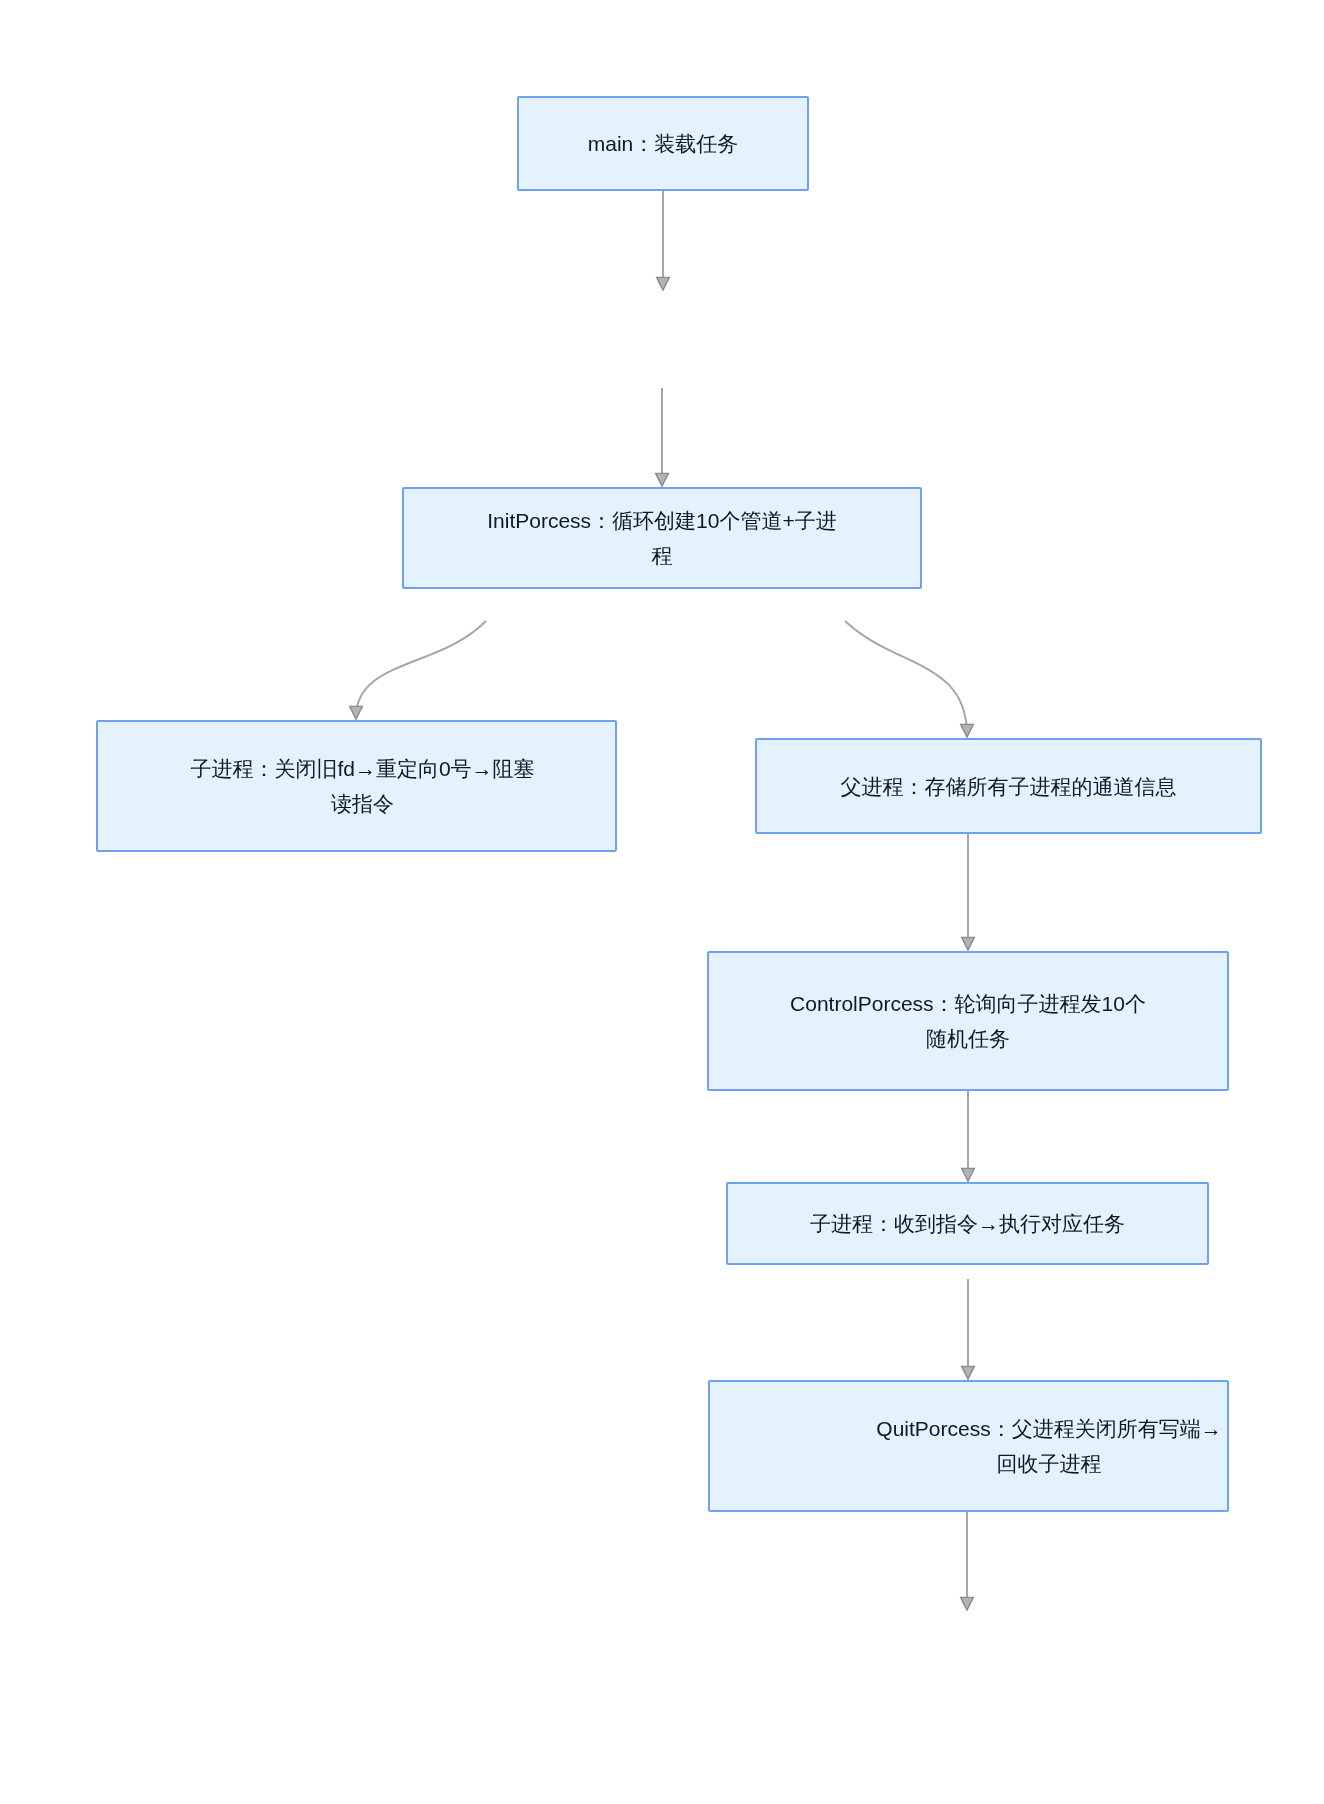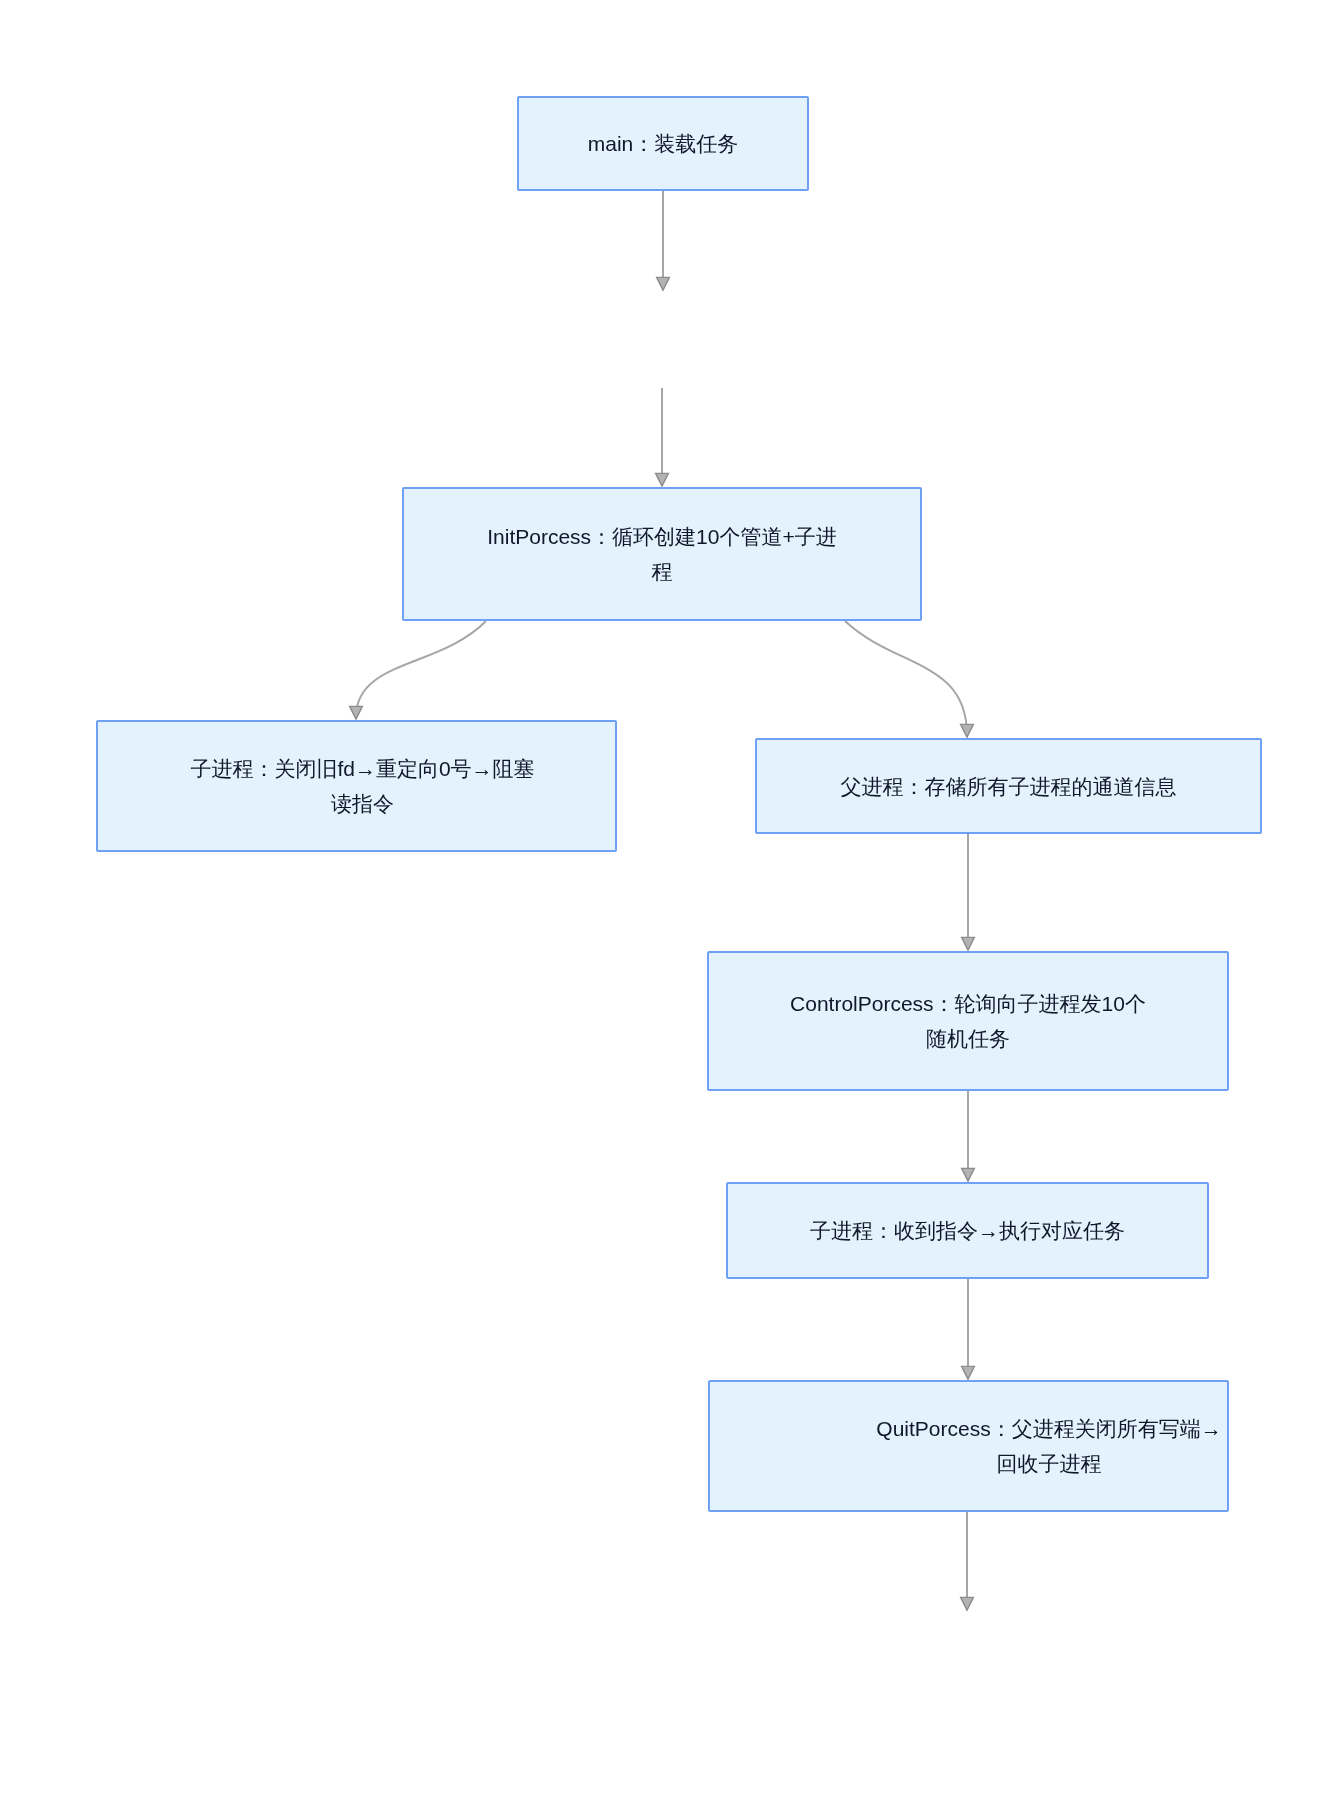--- a/index.html
+++ b/index.html
@@ -48,7 +48,7 @@
   
   #n-main          { left: 517px; top:   96px; width: 292px; height:  95px; }
   #n-init-seed     { left: 506px; top:  291px; width: 313px; height:  97px; }
-  #n-init-process  { left: 402px; top:  487px; width: 520px; height: 134px; }
+  #n-init-process  { left: 402px; top:  487px; width: 520px; height: 102px; }
   #n-child-setup   { left:  96px; top:  720px; width: 521px; height: 132px; }
   #n-parent-store  { left: 755px; top:  738px; width: 507px; height:  96px; }
   #n-control       { left: 707px; top:  951px; width: 522px; height: 140px; }

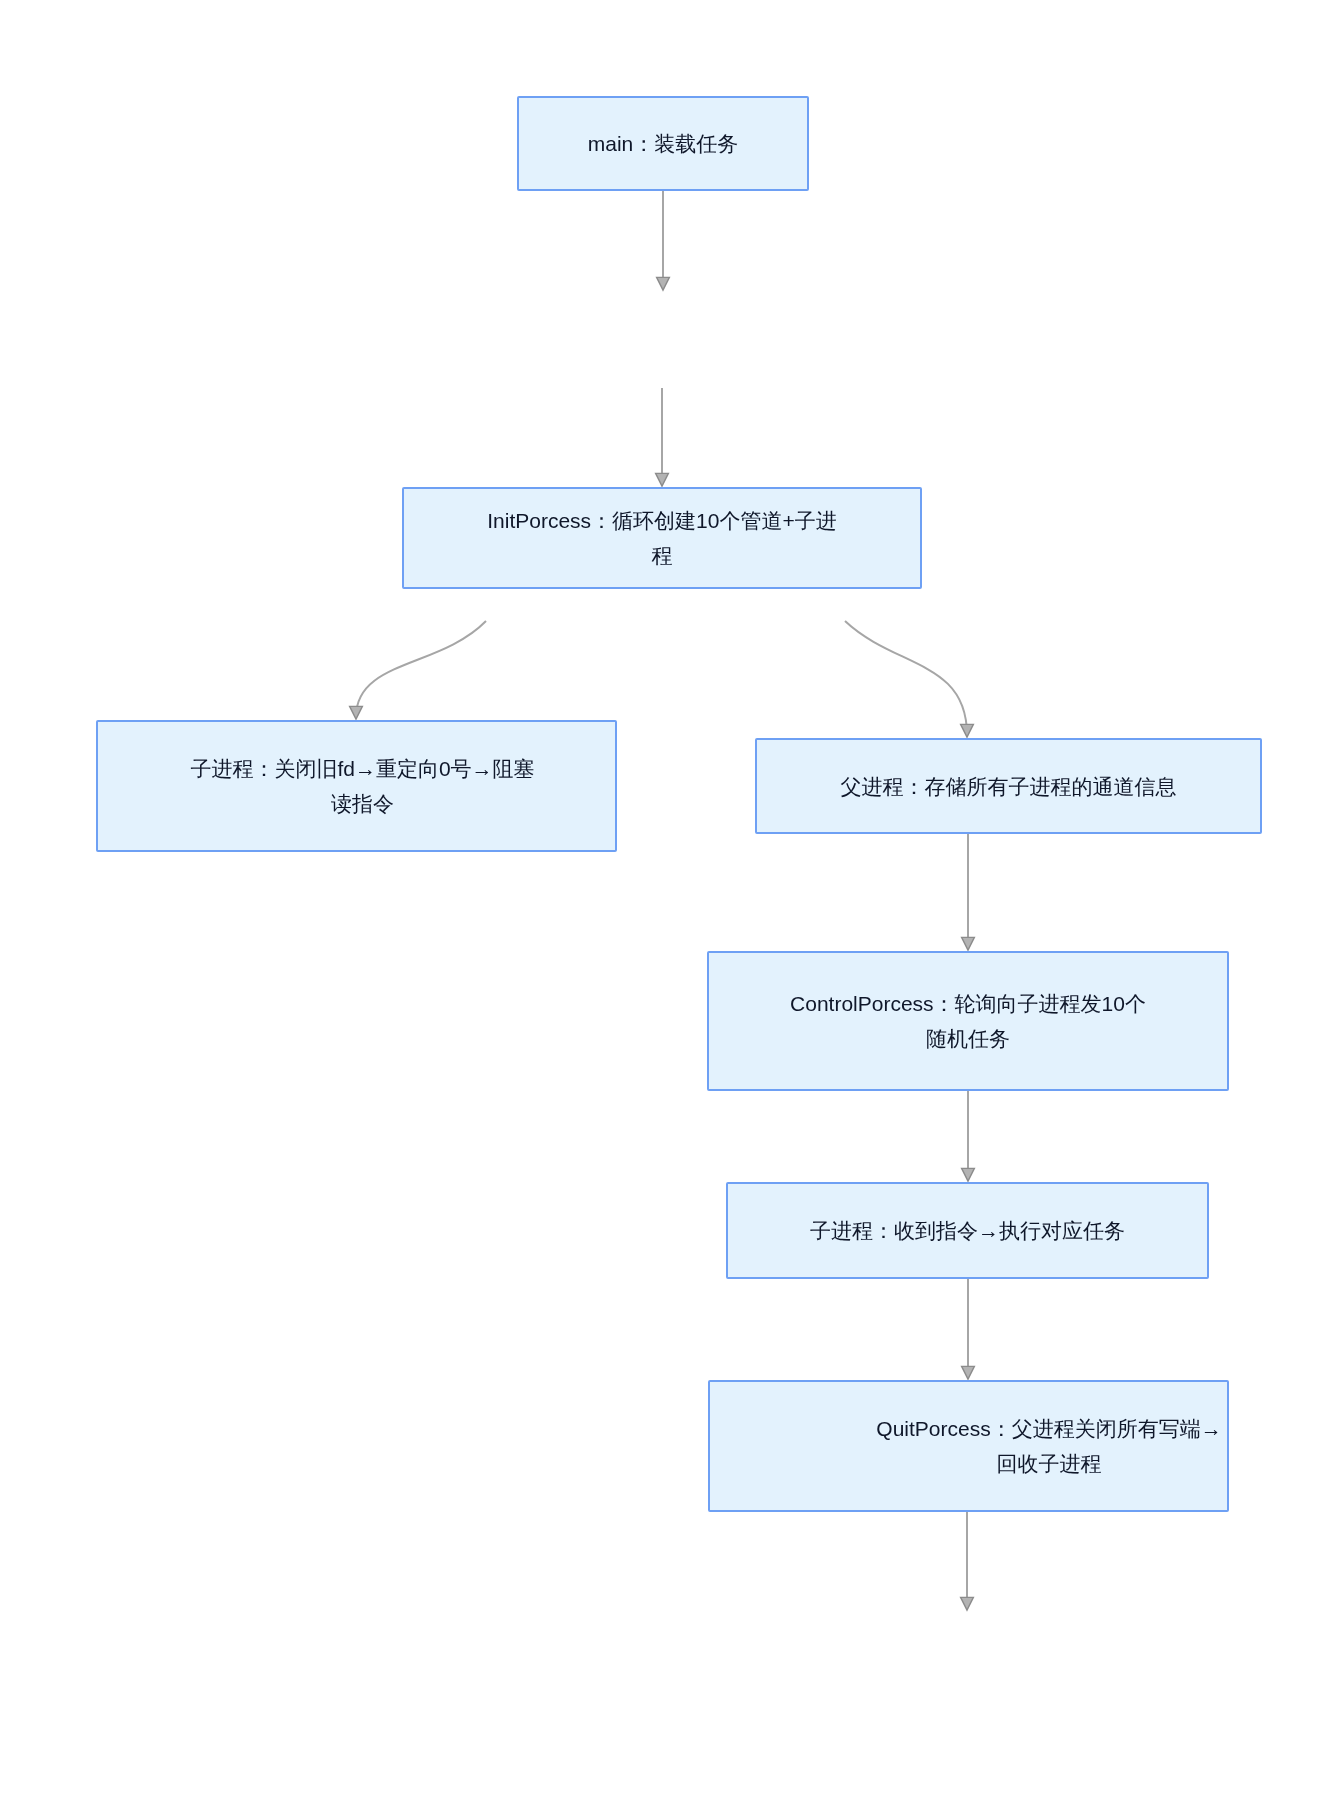--- a/index.html
+++ b/index.html
@@ -52,7 +52,7 @@
   #n-child-setup   { left:  96px; top:  720px; width: 521px; height: 132px; }
   #n-parent-store  { left: 755px; top:  738px; width: 507px; height:  96px; }
   #n-control       { left: 707px; top:  951px; width: 522px; height: 140px; }
-  #n-child-exec    { left: 726px; top: 1182px; width: 483px; height:  97px; }
+  #n-child-exec    { left: 726px; top: 1182px; width: 483px; height:  83px; }
   #n-quit          { left: 708px; top: 1380px; width: 521px; height: 132px; justify-content: flex-end; }
   #n-program-end   { left: 858px; top: 1611px; width: 218px; height:  98px; }
   

